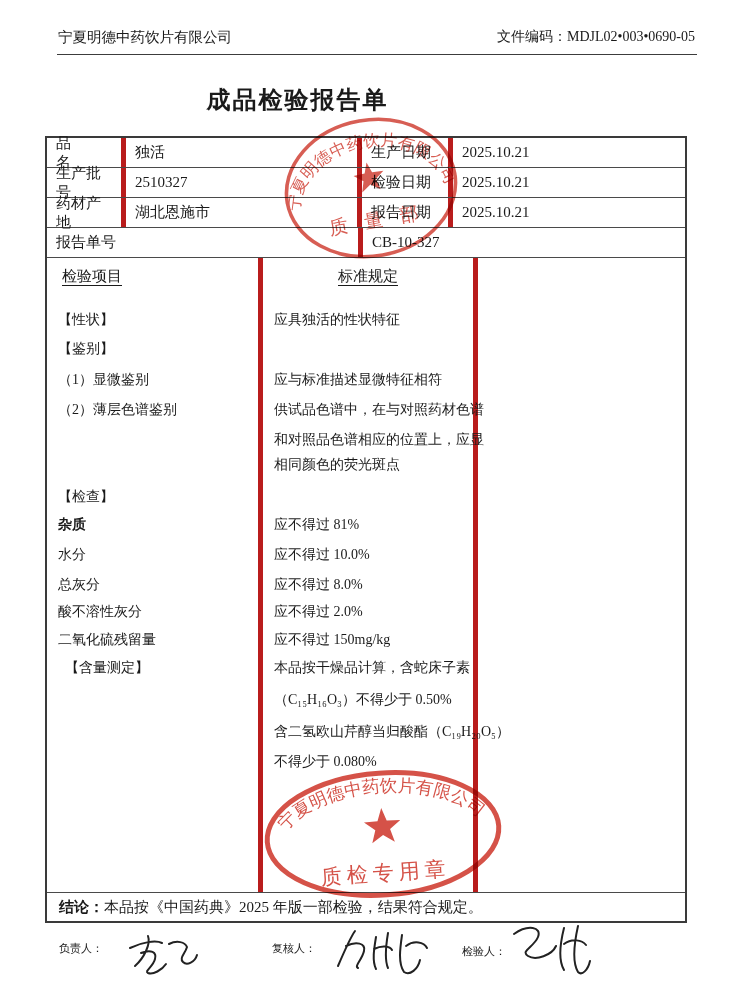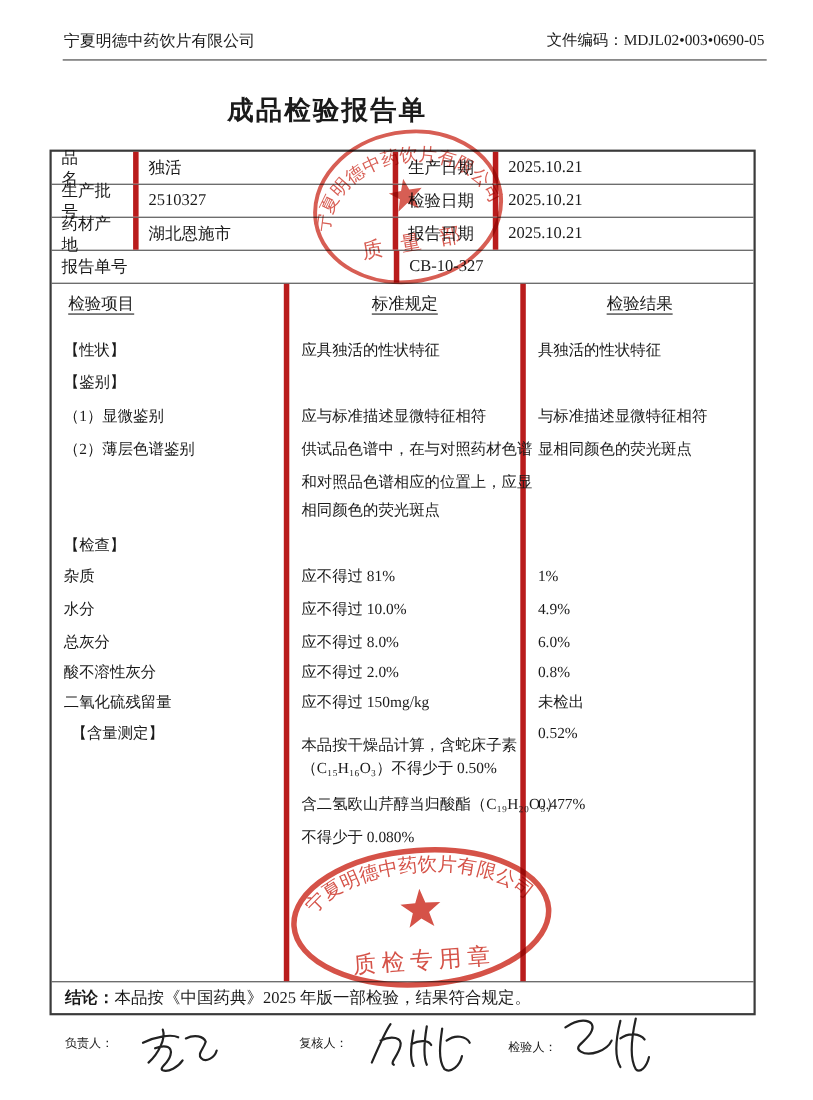--- a/index.html
+++ b/index.html
@@ -125,21 +125,6 @@
           <div class="cell-line" style="top: 494px;">不得少于 0.080%</div>
         </div>
     </div>
-    <div class="mcol mcol-result">
-      <div class="mhead"><span>检验结果</span></div>
-      <div>
-          <div class="cell-line" style="top: 52px;">具独活的性状特征</div>
-          <div class="cell-line" style="top: 112px;">与标准描述显微特征相符</div>
-          <div class="cell-line" style="top: 142px;">显相同颜色的荧光斑点</div>
-          <div class="cell-line" style="top: 257px;">1%</div>
-          <div class="cell-line" style="top: 287px;">4.9%</div>
-          <div class="cell-line" style="top: 317px;">6.0%</div>
-          <div class="cell-line" style="top: 344px;">0.8%</div>
-          <div class="cell-line" style="top: 372px;">未检出</div>
-          <div class="cell-line" style="top: 400px;">0.52%</div>
-          <div class="cell-line" style="top: 464px;">0.477%</div>
-        </div>
-    </div>
   </div>
 
   <div class="concl-row">

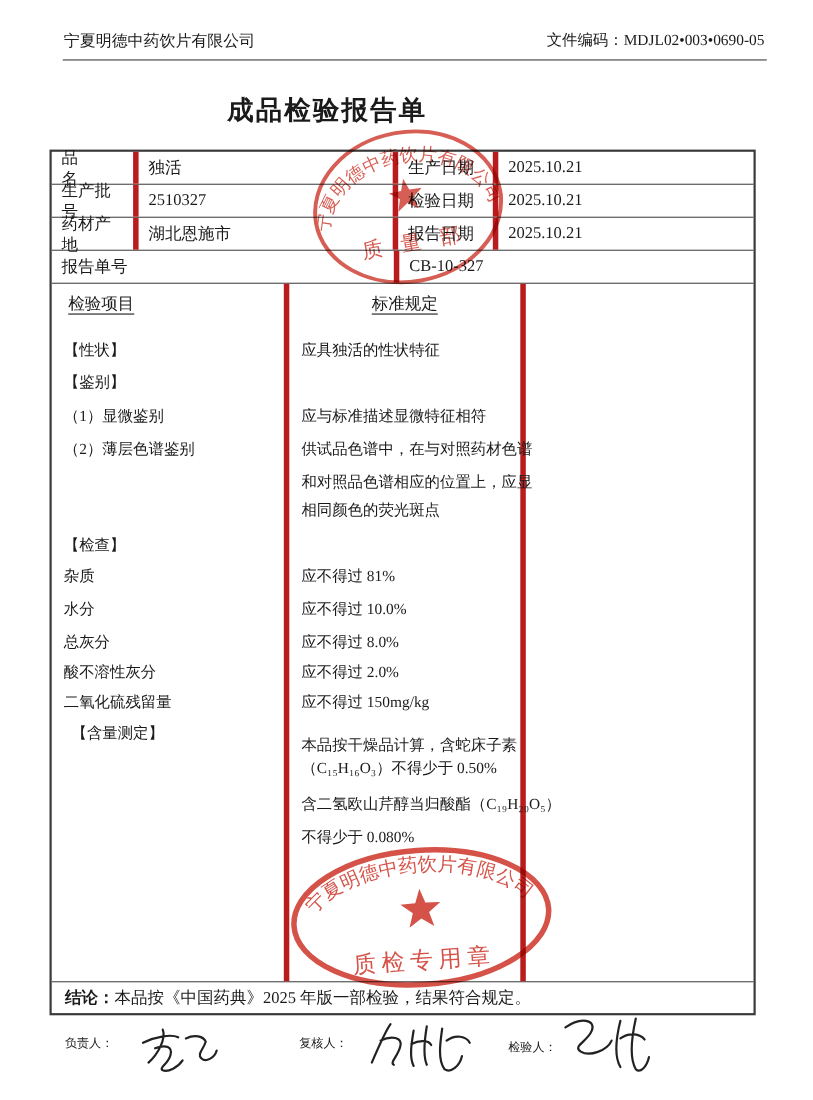--- a/index.html
+++ b/index.html
@@ -98,7 +98,7 @@
           <div class="cell-line" style="top: 112px;">（1）显微鉴别</div>
           <div class="cell-line" style="top: 142px;">（2）薄层色谱鉴别</div>
           <div class="cell-line" style="top: 229px;">【检查】</div>
-          <div class="cell-line" style="top: 257px;">杂质</div>
+          <div class="cell-line" style="top: 257px; font-weight: bold;">杂质</div>
           <div class="cell-line" style="top: 287px;">水分</div>
           <div class="cell-line" style="top: 317px;">总灰分</div>
           <div class="cell-line" style="top: 344px;">酸不溶性灰分</div>

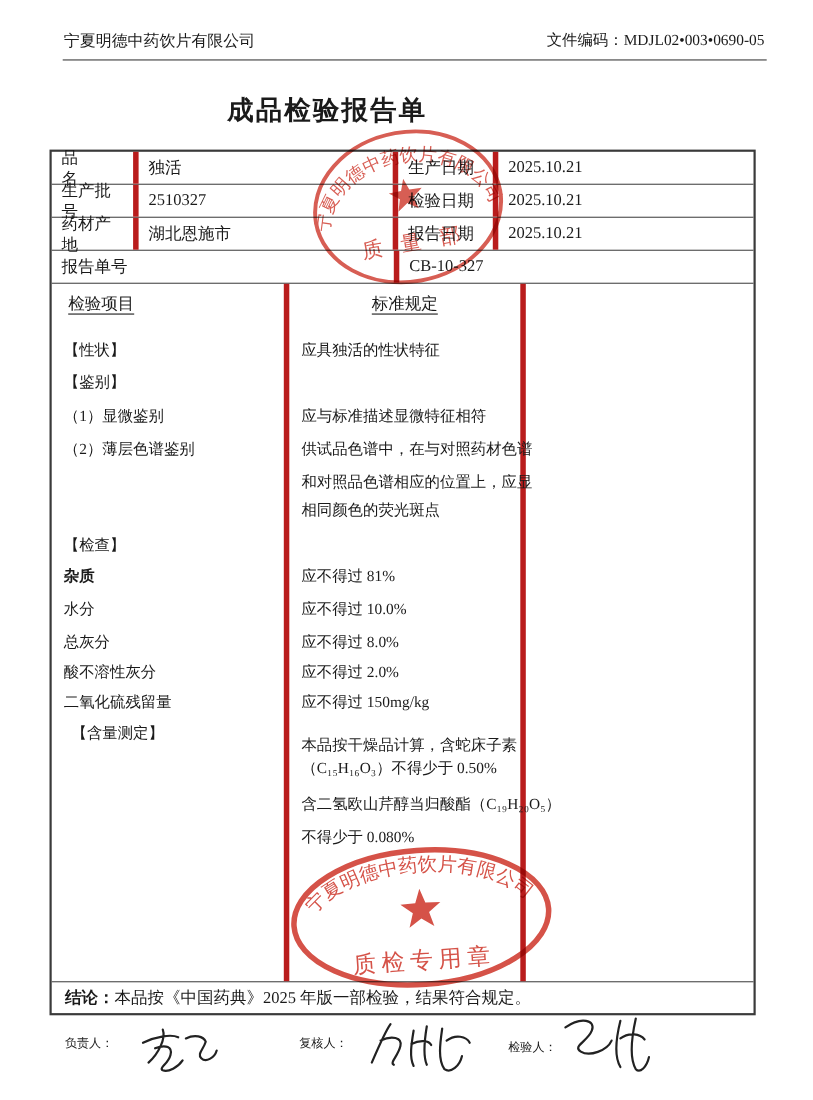--- a/index.html
+++ b/index.html
@@ -119,7 +119,7 @@
           <div class="cell-line" style="top: 317px;">应不得过 8.0%</div>
           <div class="cell-line" style="top: 344px;">应不得过 2.0%</div>
           <div class="cell-line" style="top: 372px;">应不得过 150mg/kg</div>
-          <div class="cell-line" style="top: 400px; margin-top: 11px;">本品按干燥品计算，含蛇床子素</div>
+          <div class="cell-line" style="top: 400px;">本品按干燥品计算，含蛇床子素</div>
           <div class="cell-line" style="top: 432px;">（C₁₅H₁₆O₃）不得少于 0.50%</div>
           <div class="cell-line" style="top: 464px;">含二氢欧山芹醇当归酸酯（C₁₉H₂₀O₅）</div>
           <div class="cell-line" style="top: 494px;">不得少于 0.080%</div>

